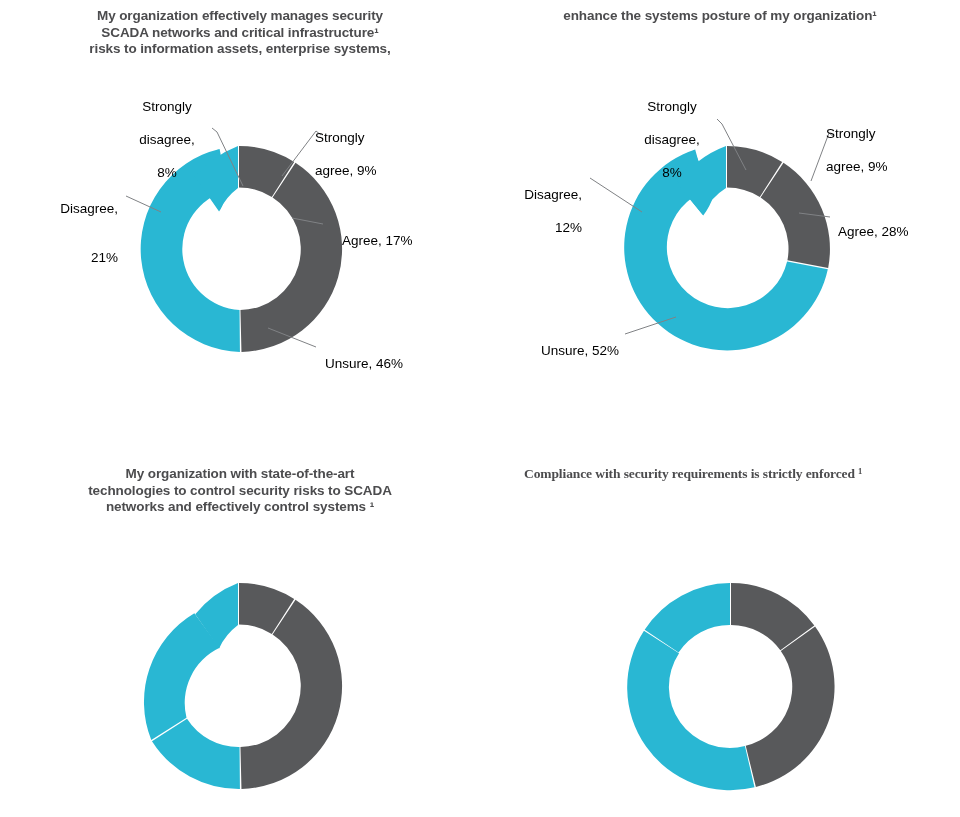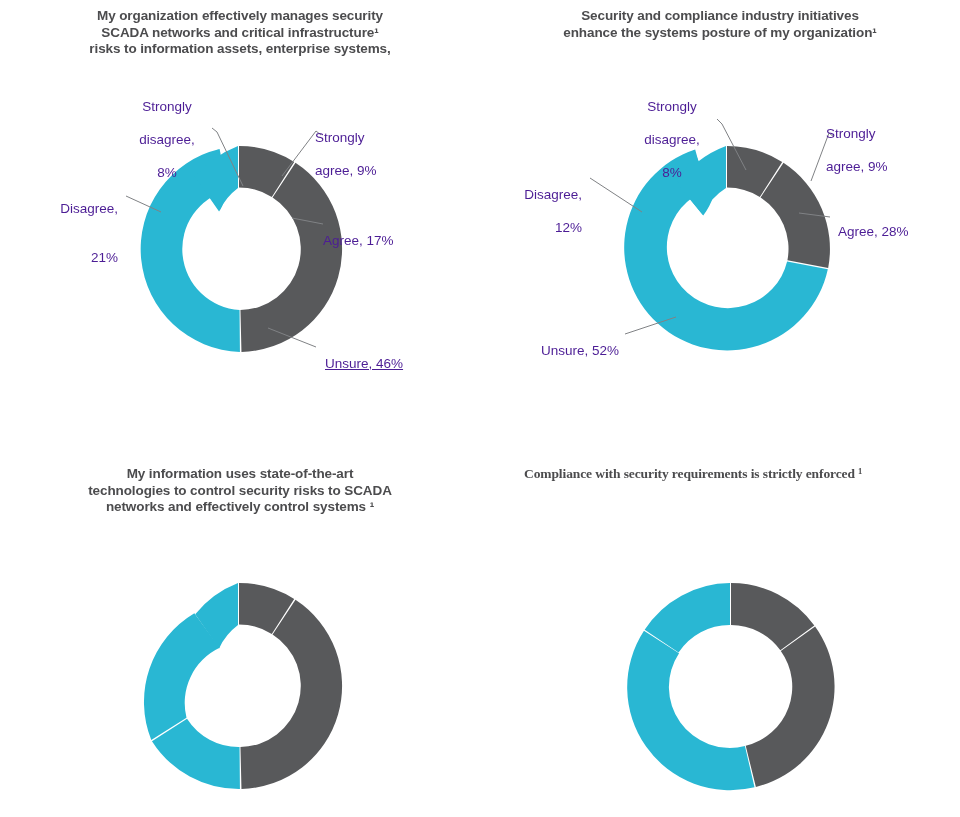--- a/index.html
+++ b/index.html
@@ -136,7 +136,6 @@
 
   <div class="panel">
     <div class="chart-title">
-      <div>Security and compliance industry initiatives</div>
       <div>enhance the systems posture of my organization¹</div>
     </div>
 

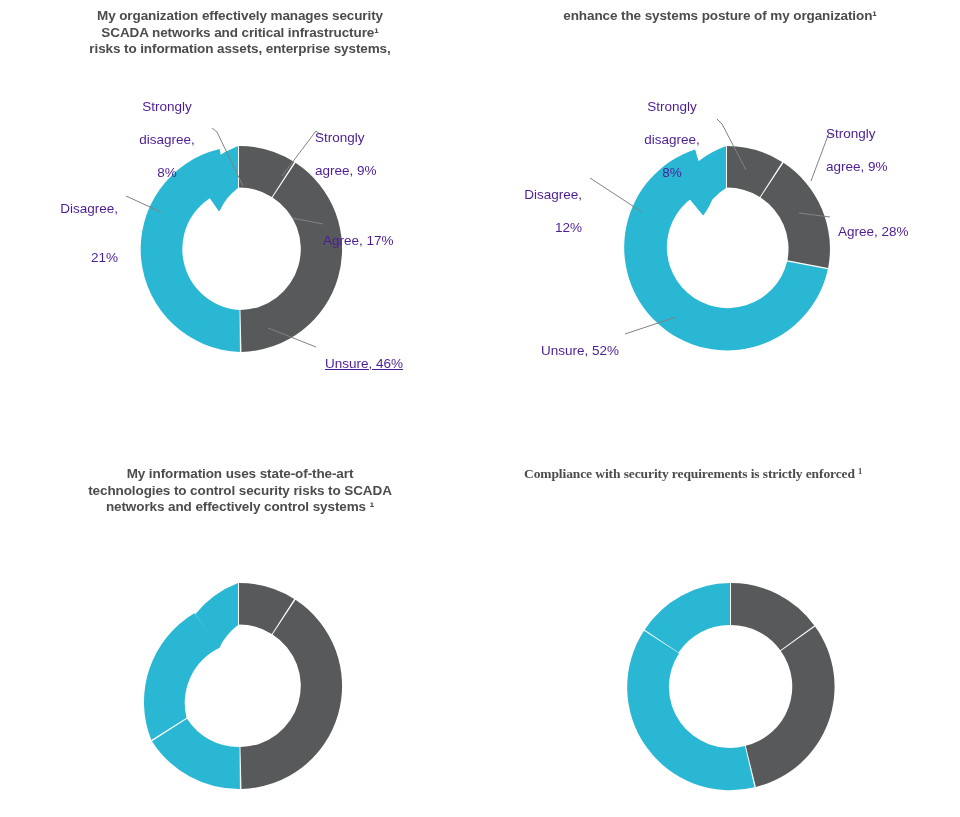--- a/index.html
+++ b/index.html
@@ -55,7 +55,7 @@
   .callout {
     position: absolute;
     font-size: 13.5px;
-    color: #4c1d95;
+    color: #000000;
     line-height: 16.5px;
     white-space: pre-line;
   }

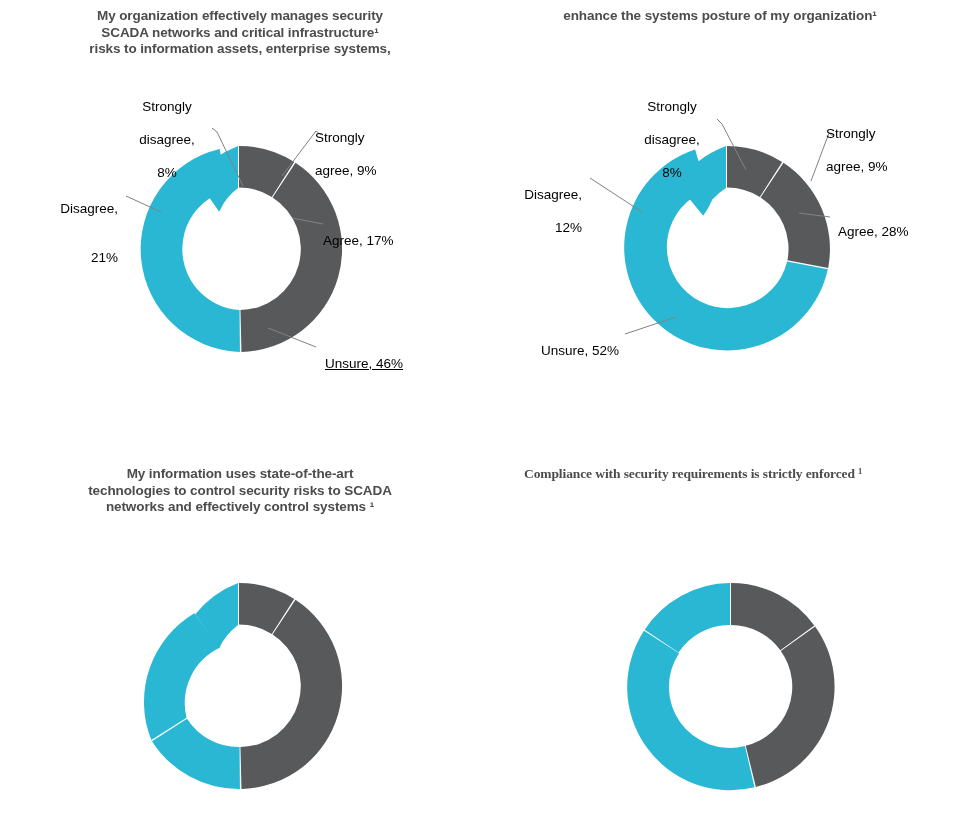--- a/index.html
+++ b/index.html
@@ -115,7 +115,7 @@
         <div>Strongly</div>
         <div>agree, 9%</div>
       </div>
-      <div class="callout right" style="left:323px; top:216px;">
+      <div class="callout right" style="left:342px; top:216px;">
         <div>Agree, 17%</div>
       </div>
       <div class="callout right" style="left:325px; top:339px;text-decoration:underline;">

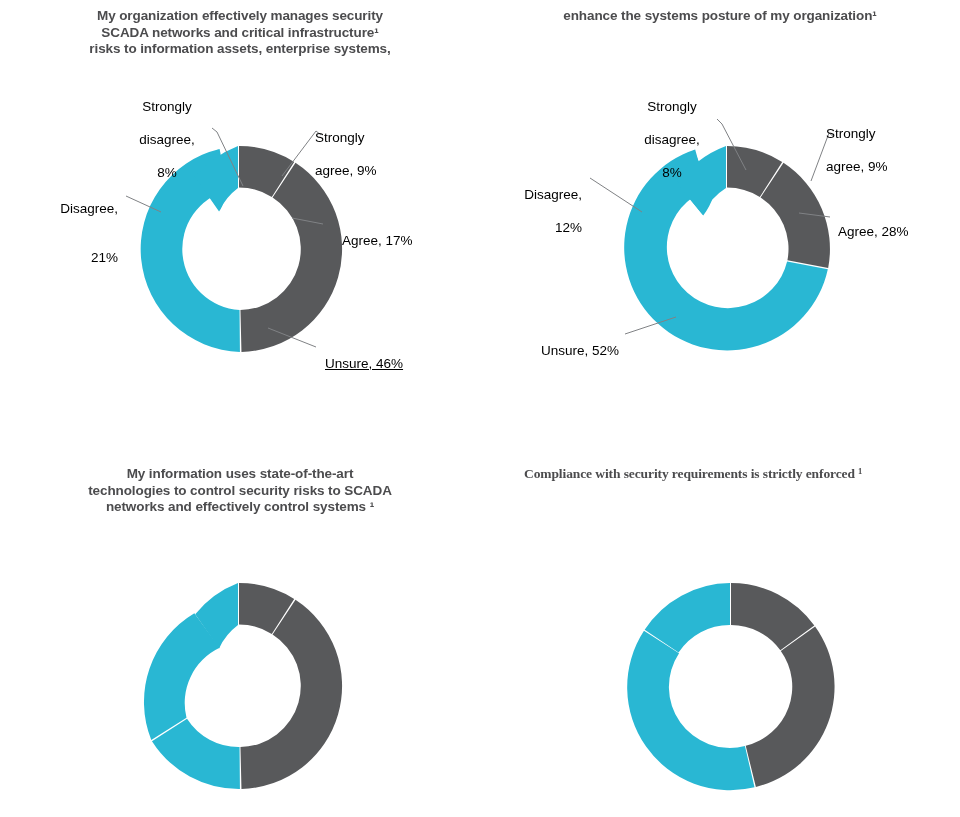--- a/index.html
+++ b/index.html
@@ -118,7 +118,7 @@
       <div class="callout right" style="left:342px; top:216px;">
         <div>Agree, 17%</div>
       </div>
-      <div class="callout right" style="left:325px; top:339px;text-decoration:underline;">
+      <div class="callout right" style="left:325px; top:339px;">
         <div>Unsure, 46%</div>
       </div>
       <div class="callout left" style="right:362px; top:184px; width:120px;">

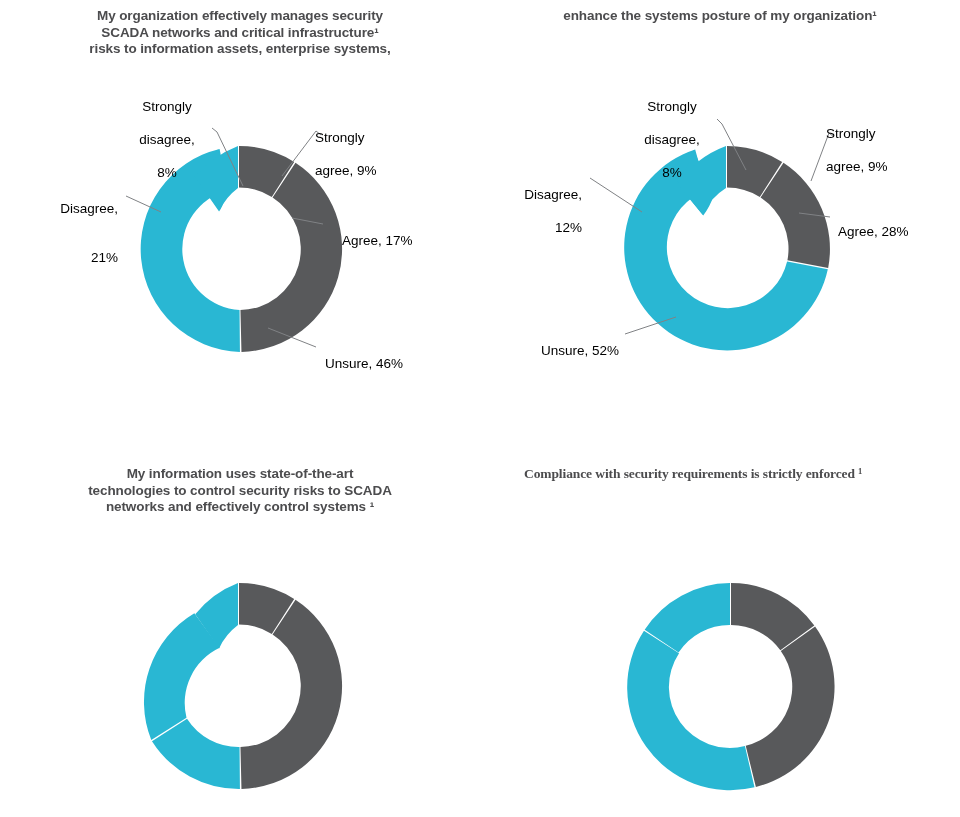--- a/index.html
+++ b/index.html
@@ -185,7 +185,7 @@
 
   <div class="panel">
     <div class="chart-title" style="top:14px;">
-      <div>My information uses state-of-the-art</div>
+      <div>My organization with state-of-the-art</div>
       <div>technologies to control security risks to SCADA</div>
       <div>networks and effectively control systems ¹</div>
     </div>

